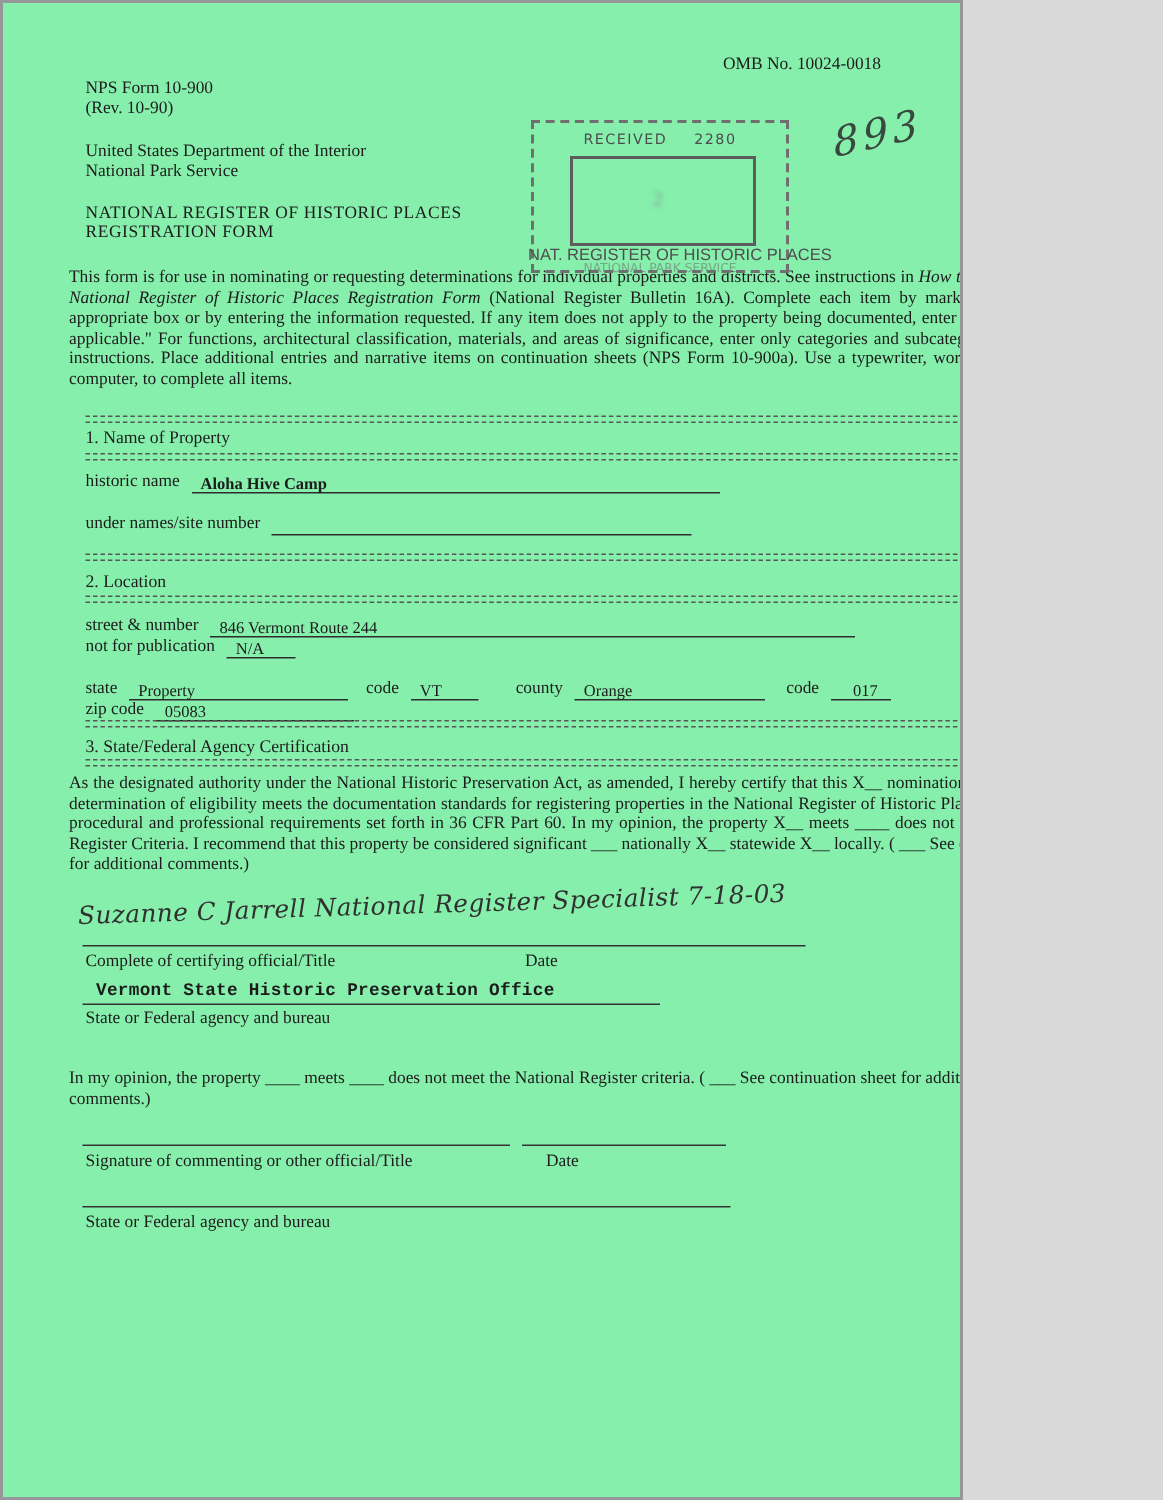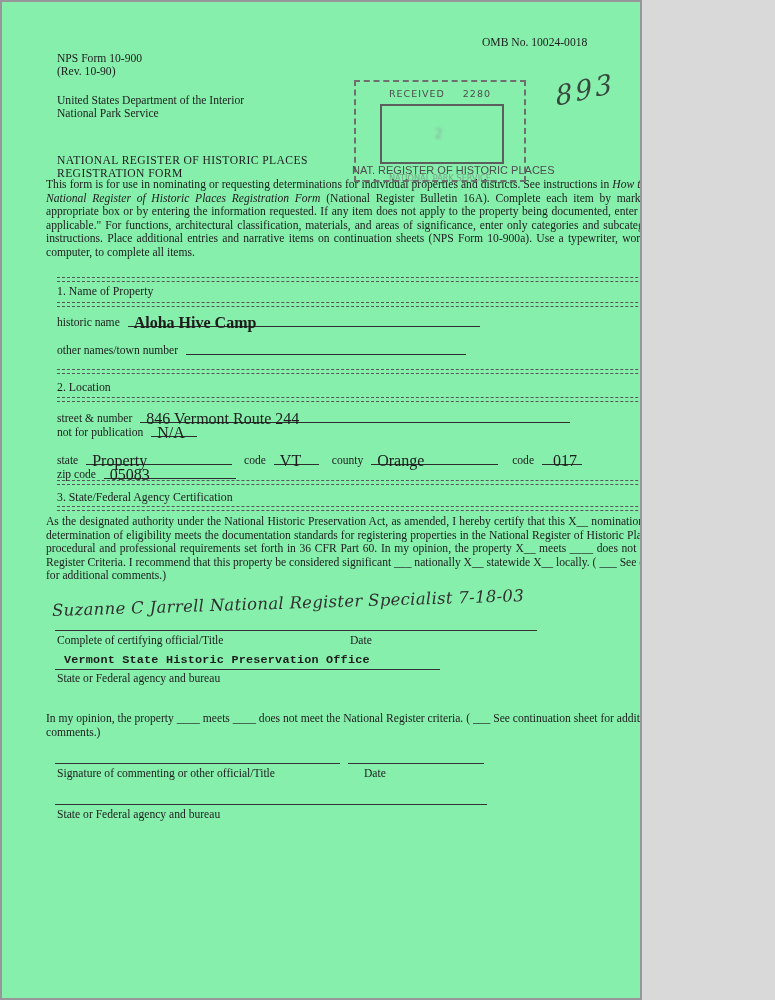--- a/index.html
+++ b/index.html
@@ -10,7 +10,7 @@
   }
   .abs{position:absolute;}
   .t{font-size:11.6px;line-height:13.4px;}
-  .caps{letter-spacing:.4px;margin-top:19px;}
+  .caps{letter-spacing:.4px;}
   
   .sep{position:absolute;left:55px;width:666px;height:5px;box-sizing:border-box;
        border-top:1.6px dashed #565656;border-bottom:1.6px dashed #565656;}

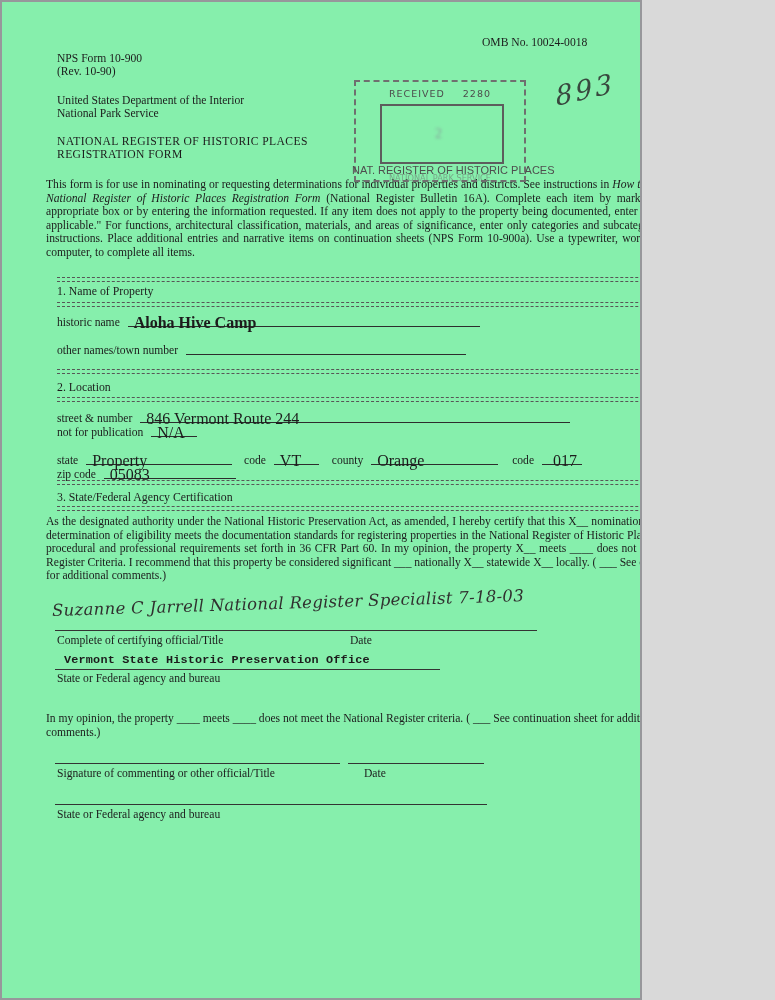--- a/index.html
+++ b/index.html
@@ -18,7 +18,7 @@
   .row{position:absolute;left:55px;font-size:11.6px;white-space:nowrap;}
   .fill{display:inline-block;border-bottom:1.2px solid #2d2d2d;height:13px;
         box-sizing:border-box;vertical-align:-2px;margin-left:5px;}
-  .fill>span{padding-left:6px;font-size:16px;}
+  .fill>span{padding-left:6px;font-size:11px;}
   .b{font-weight:bold;}
   .line{position:absolute;border-bottom:1.4px solid #333;height:0;}
   .lab{position:absolute;font-size:11.6px;white-space:nowrap;}

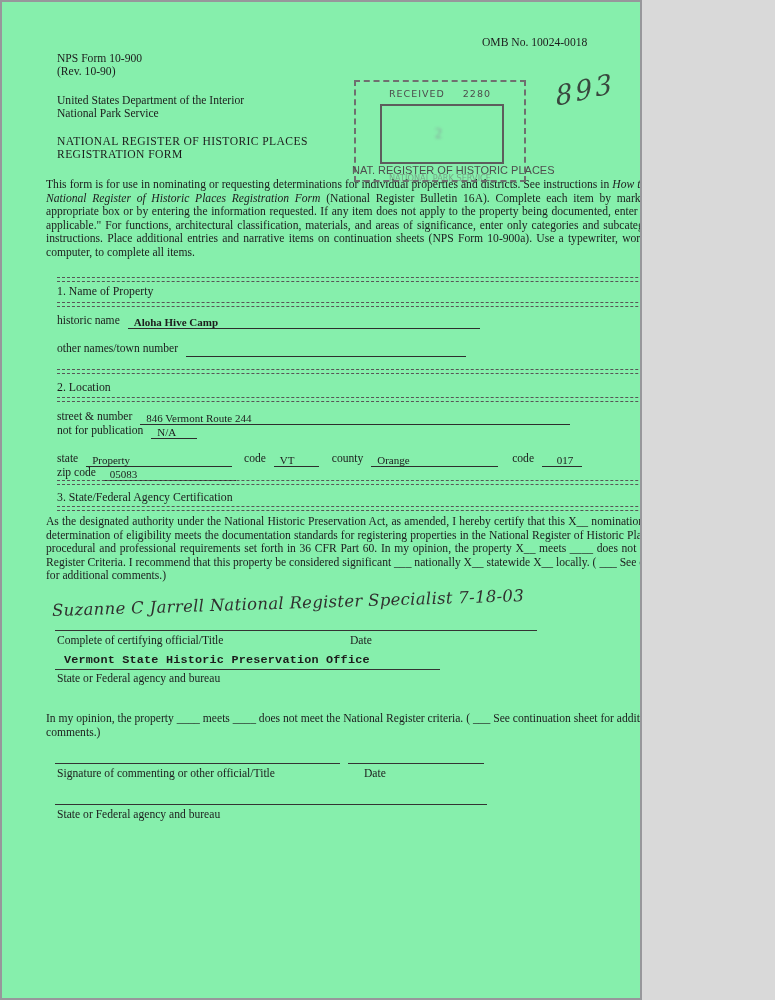--- a/index.html
+++ b/index.html
@@ -94,7 +94,7 @@
   </div>
 
   <div class="row" style="top:340px;">
-    <span>other names/town number</span>
+    <span>under names/site number</span>
     <span class="fill" style="width:280px;">
       <span></span>
     </span>

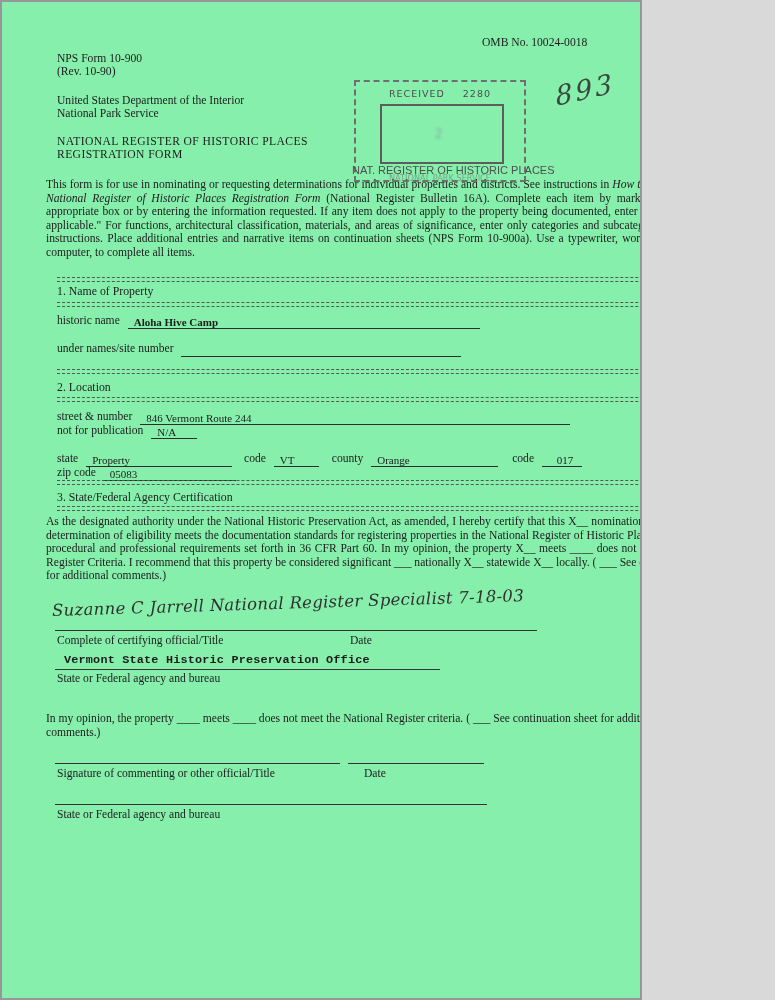--- a/index.html
+++ b/index.html
@@ -128,7 +128,7 @@
     <span class="fill" style="width:45px;">
       <span>VT</span>
     </span>
-    <span style="margin-left:10px;">county</span>
+    <span style="margin-left:22px;">county</span>
     <span class="fill" style="width:127px;">
       <span>Orange</span>
     </span>

